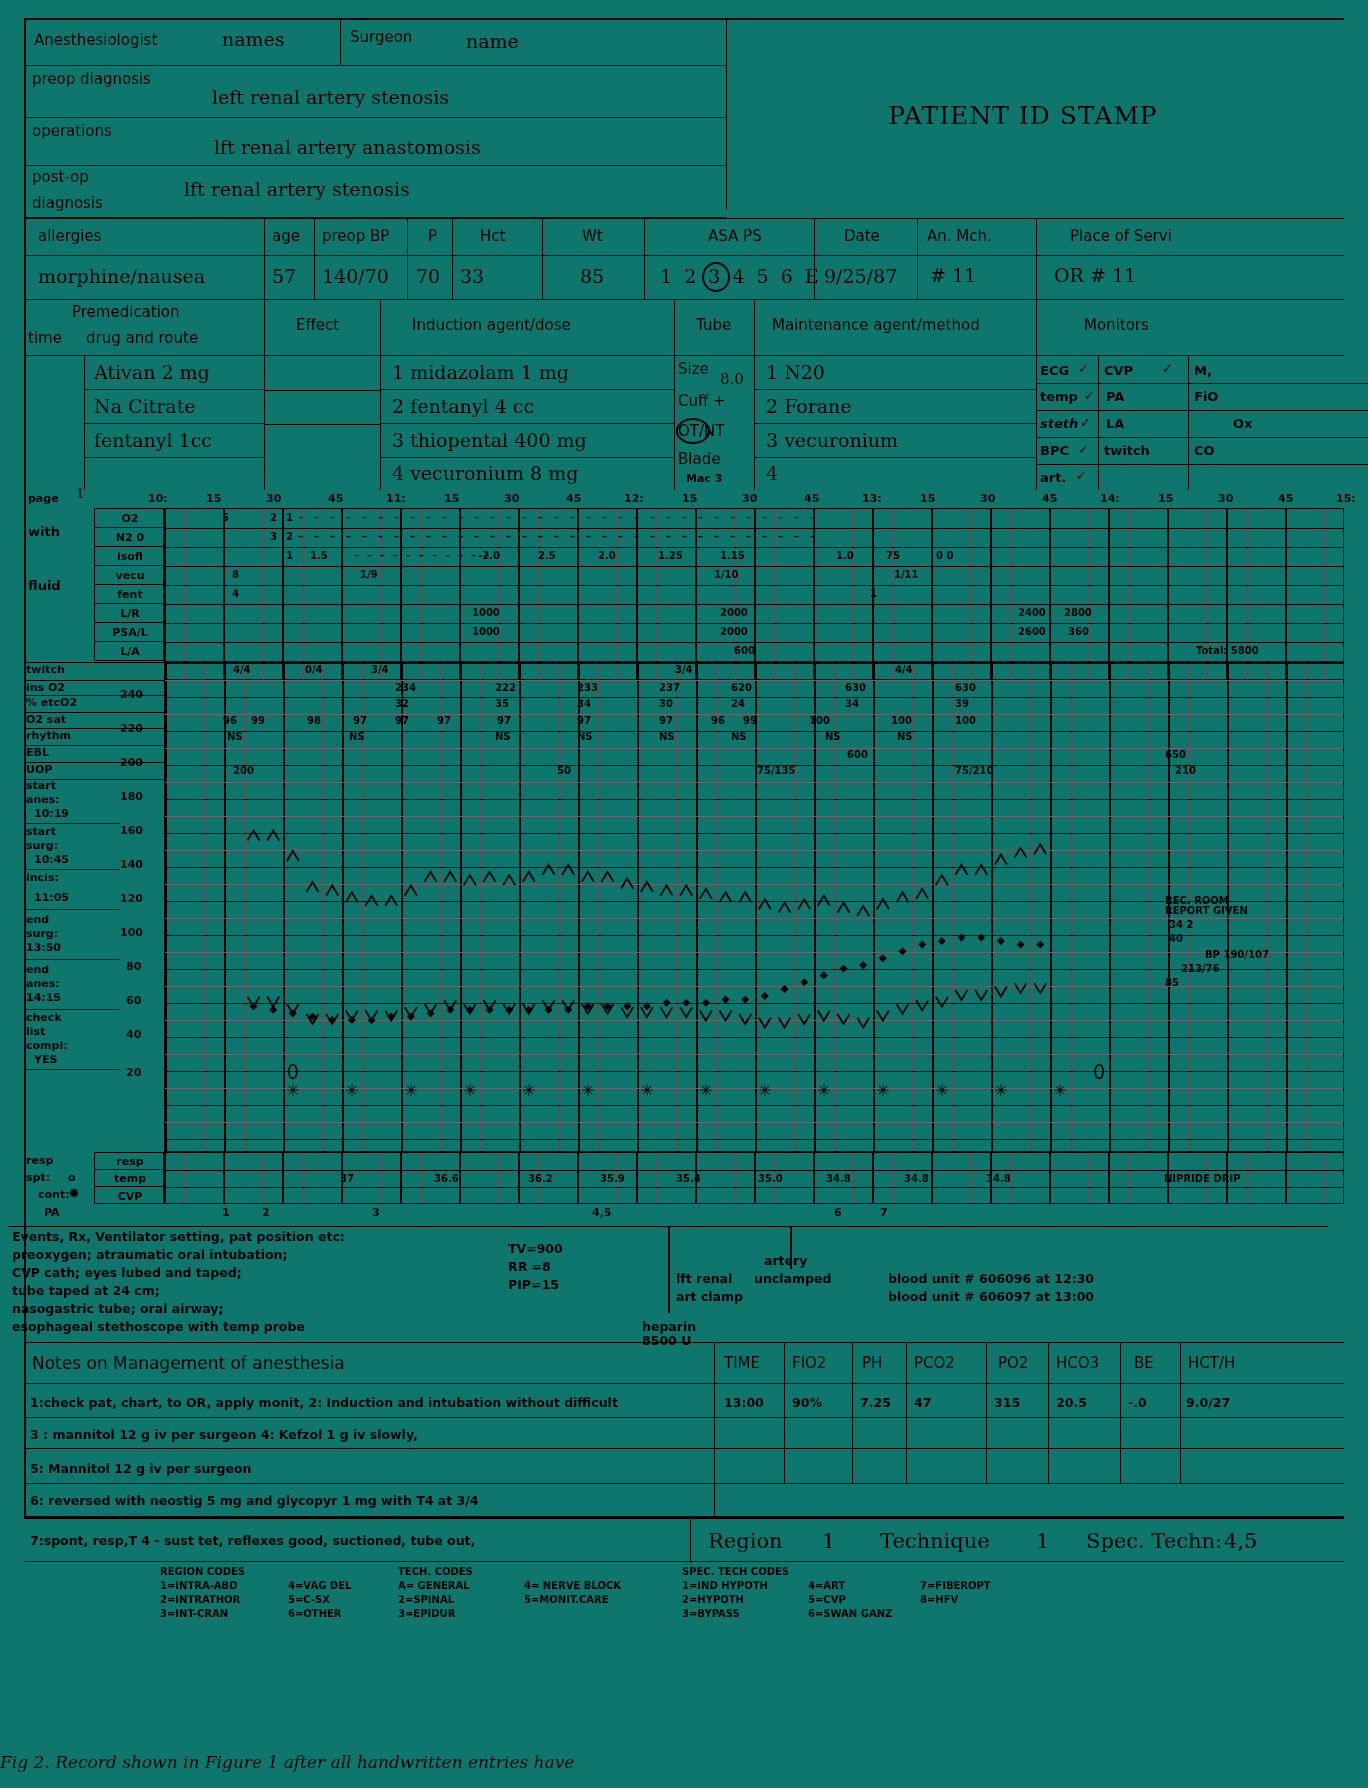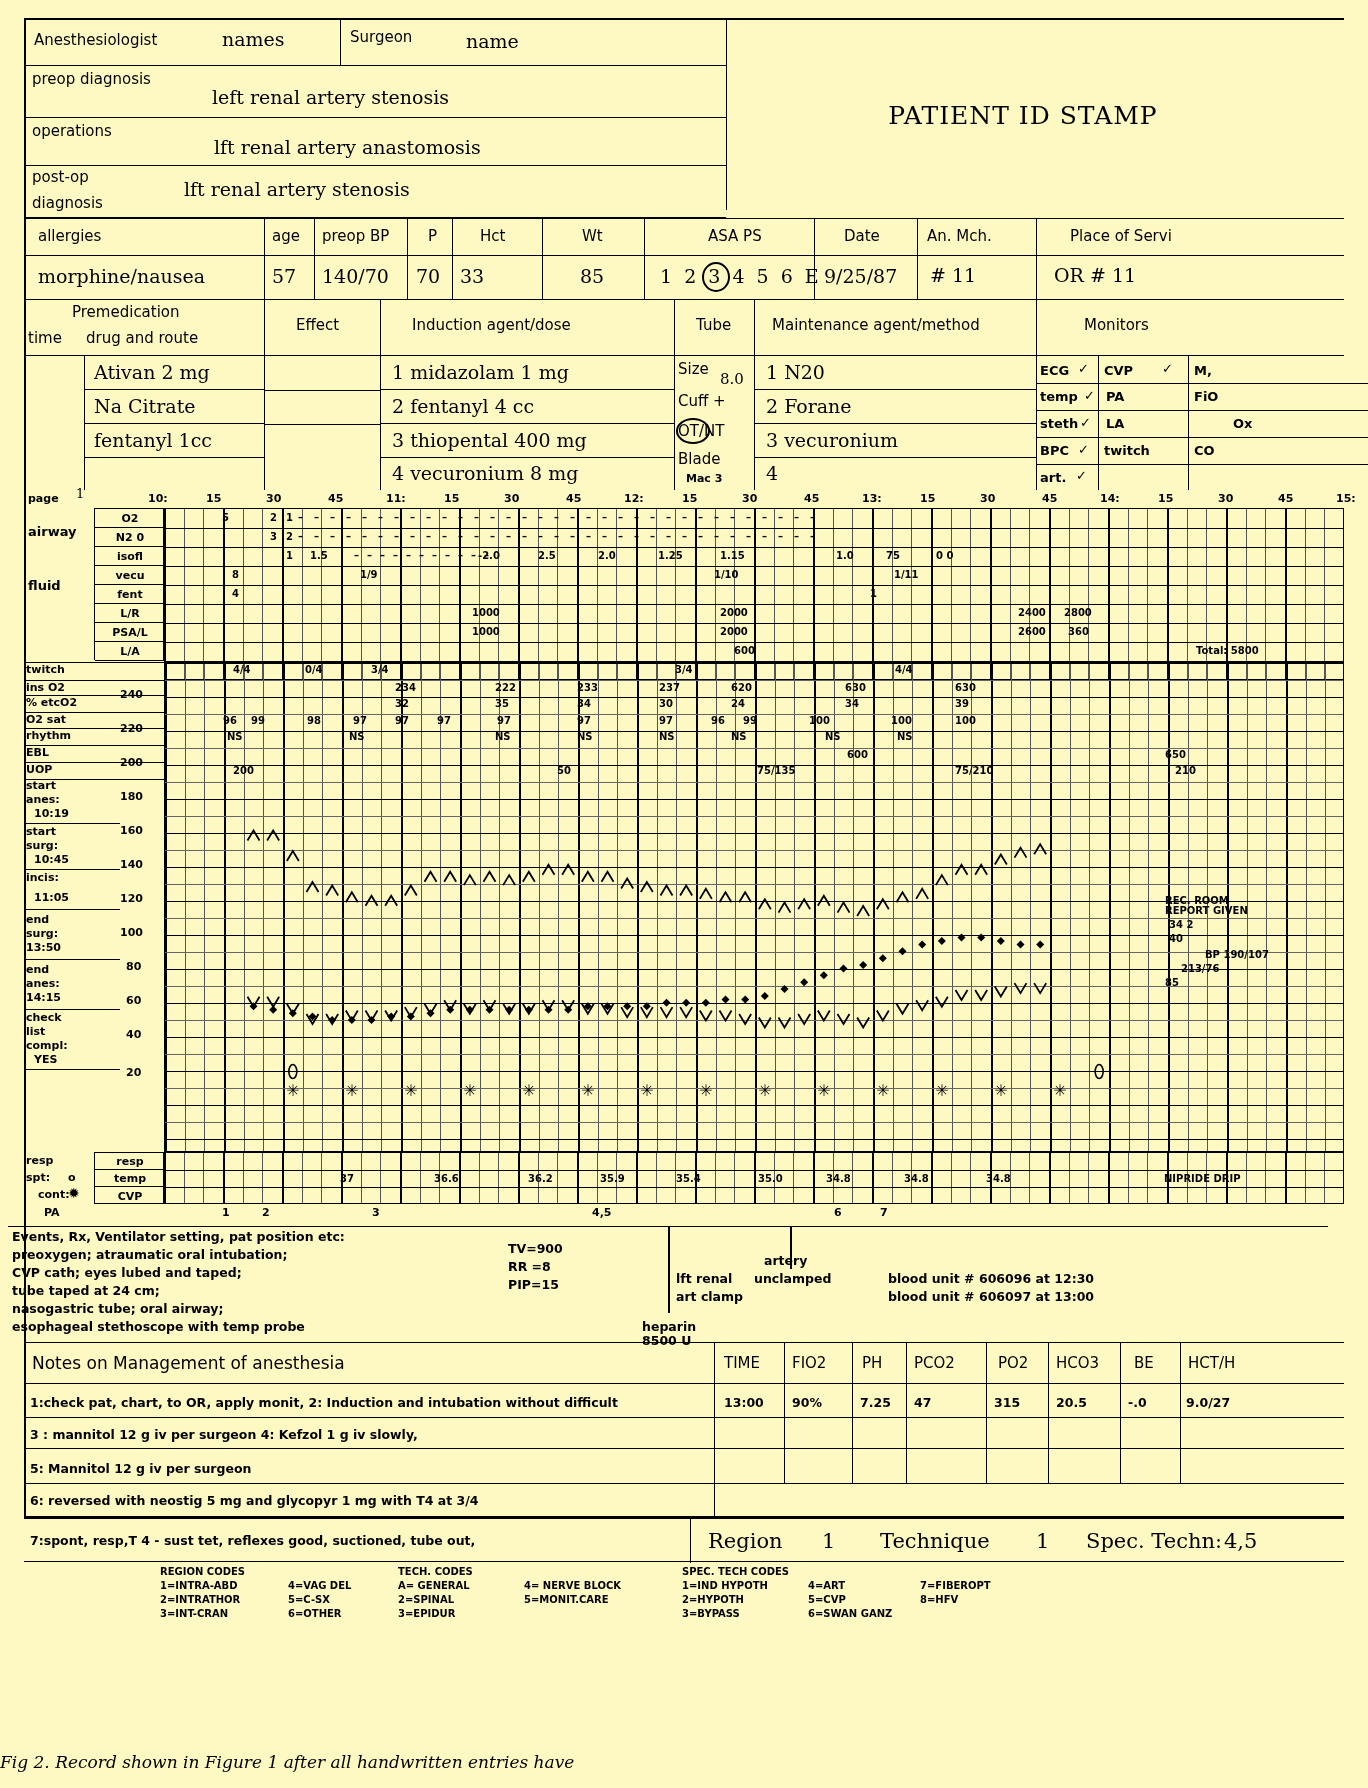--- a/index.html
+++ b/index.html
@@ -4,7 +4,7 @@
 <style>
   html,body{margin:0;padding:0;background:#fff;}
   body{font-family:"DejaVu Sans",sans-serif;color:#000;}
-  #page{width:1368px;height:1788px;position:relative;background:#fef9c3;overflow:hidden;}
+  #page{width:1368px;height:1788px;position:relative;background:#0f766e;overflow:hidden;}
 
   .frm{position:absolute;left:24px;top:18px;width:1320px;height:1500px;border:2px solid #000;border-right:none;box-sizing:border-box;}
 

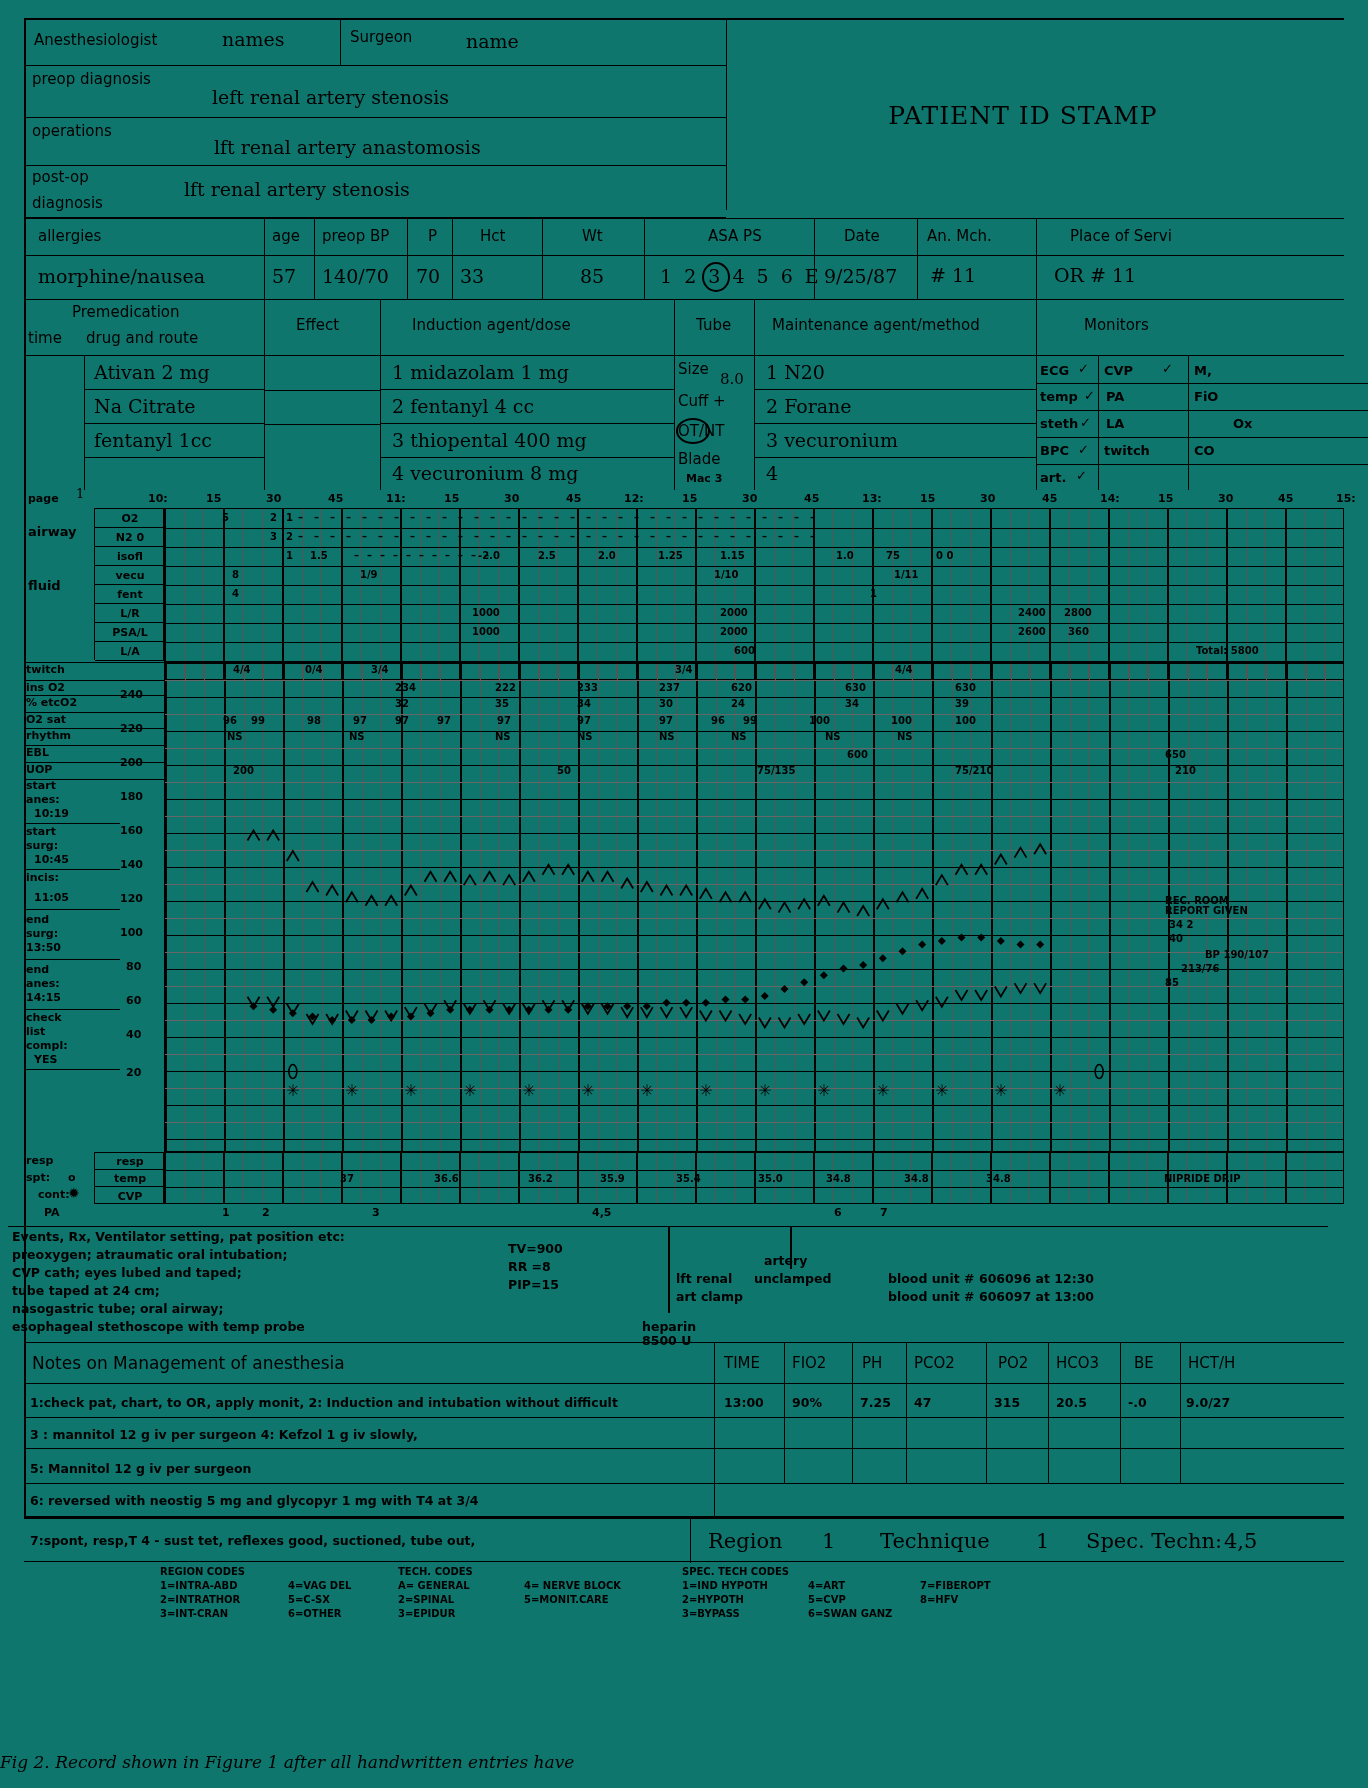--- a/index.html
+++ b/index.html
@@ -203,7 +203,7 @@
       <span class="abs tiny" style="left:70px;top:33px;font-size:13px;">PA</span>
       <span class="abs tiny" style="left:158px;top:33px;font-size:13px;">FiO</span>
 
-      <span class="abs tiny" style="left:4px;top:60px;font-size:13px;">steth</span>
+      <span class="abs tiny" style="left:4px;top:60px;font-size:13px;font-style:italic;">steth</span>
       <span class="abs chk" style="left:44px;top:59px;">✓</span>
       <span class="abs tiny" style="left:70px;top:60px;font-size:13px;">LA</span>
       <span class="abs tiny" style="left:158px;top:60px;font-size:13px;margin-left:39px;">Ox</span>

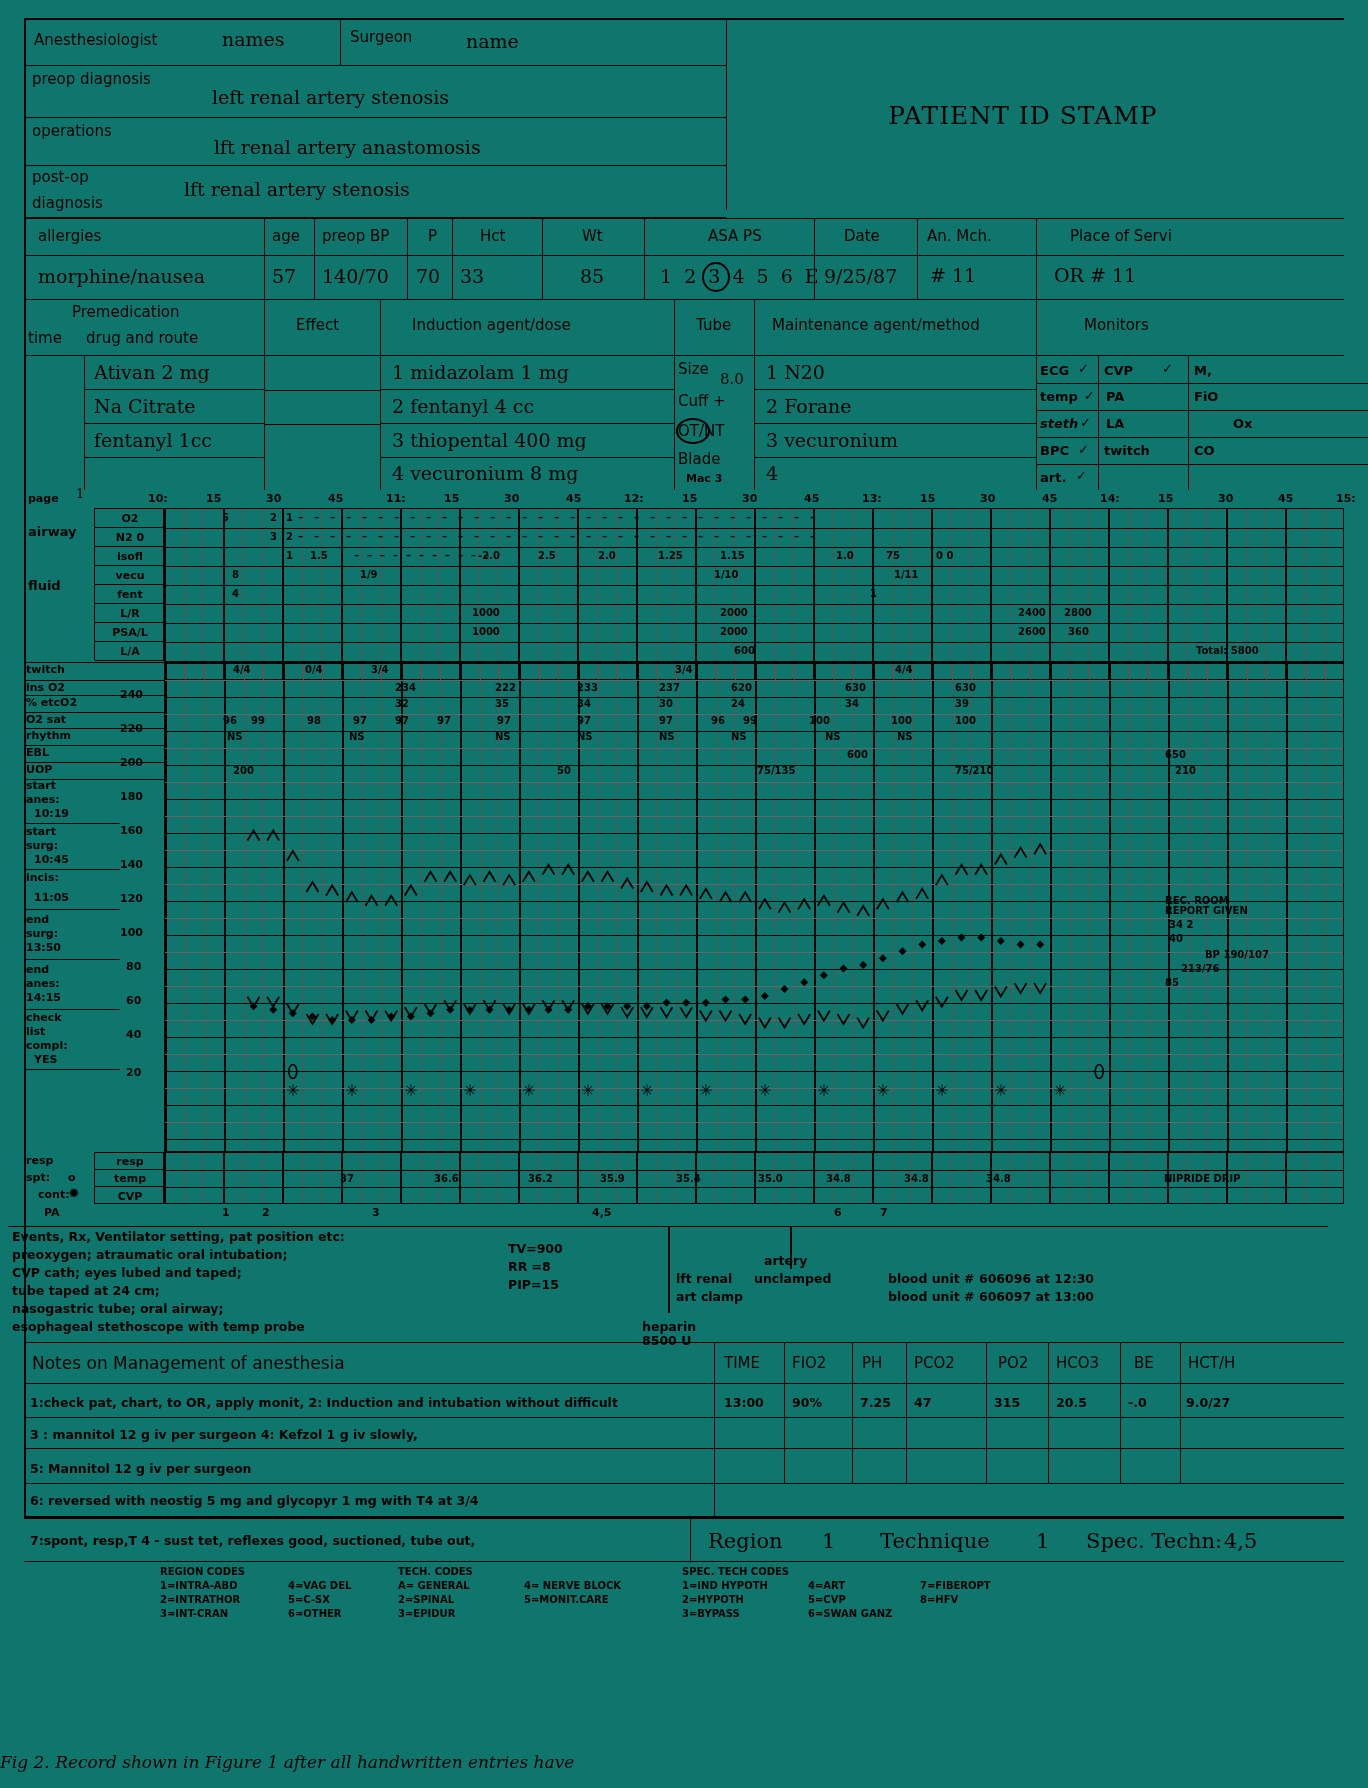--- a/index.html
+++ b/index.html
@@ -247,7 +247,7 @@
       <span class="abs tiny" style="left:1312px;top:2px;">15:</span>
     </div>
 
-    <span class="abs tiny" style="left:4px;top:34px;font-size:13px;">airway</span>
+    <span class="abs tiny" style="left:4px;top:34px;font-size:13px;">with</span>
     <span class="abs tiny" style="left:4px;top:88px;font-size:13px;">fluid</span>
 
     <div class="abs bt bl br" style="left:70px;top:18px;width:70px;height:152px;">

